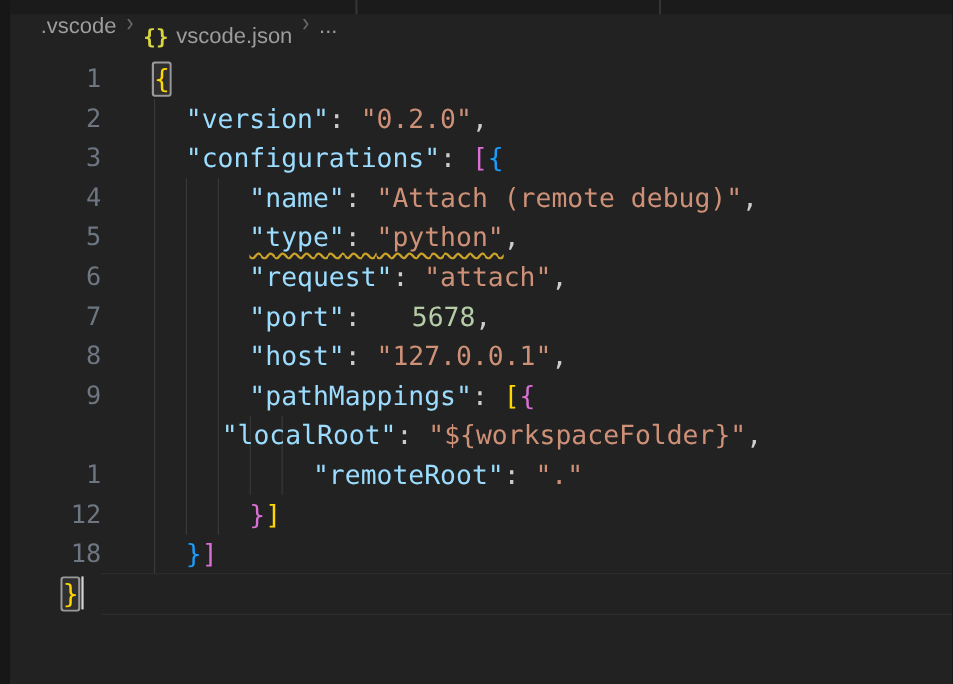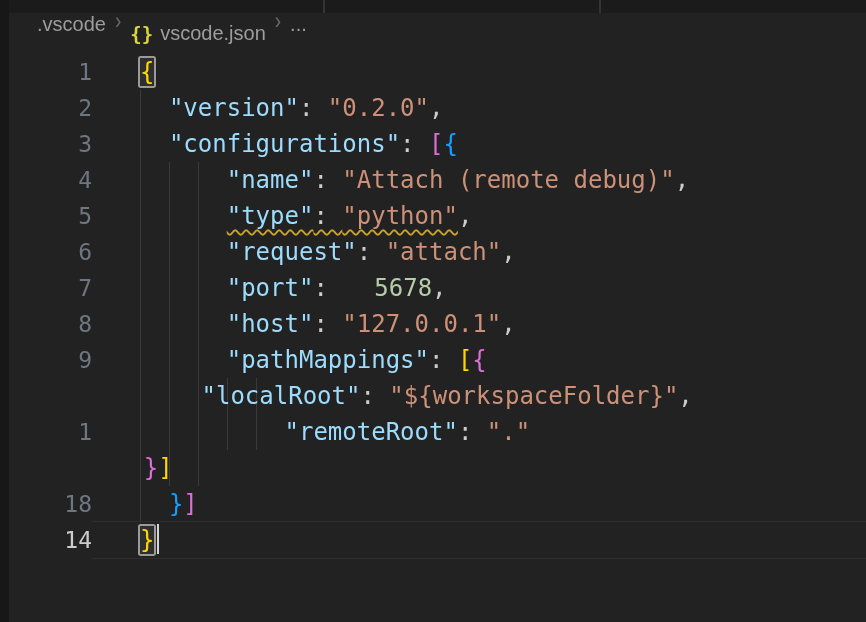--- a/index.html
+++ b/index.html
@@ -115,6 +115,7 @@
         <div class="code"><span class="tk-pl">          </span><span class="tk-key">"remoteRoot"</span><span class="tk-pn">: </span><span class="tk-str">"."</span></div>
       </div>
       <div class="code-row">
+        <div class="gutter">12</div>
         <div class="code"><span class="tk-pl">      </span><span class="tk-b2">}</span><span class="tk-b1">]</span></div>
       </div>
       <div class="code-row">

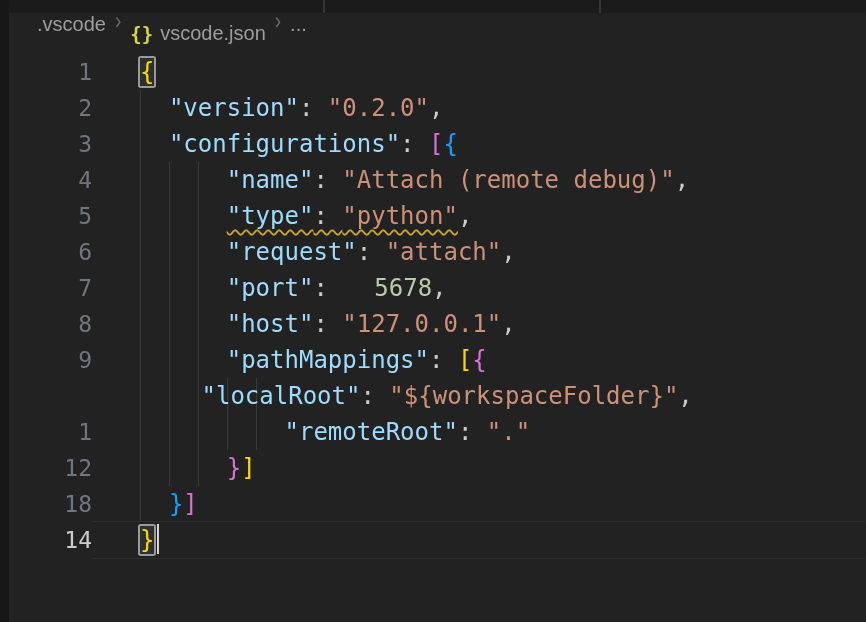--- a/index.html
+++ b/index.html
@@ -123,7 +123,6 @@
         <div class="code"><span class="tk-pl">  </span><span class="tk-b3">}</span><span class="tk-b2">]</span></div>
       </div>
       <div class="code-row active">
-        <div class="gutter">14</div>
         <div class="code"><span class="tk-b1 boxed">}</span><span class="cursor"></span></div>
       </div>
     </div>

